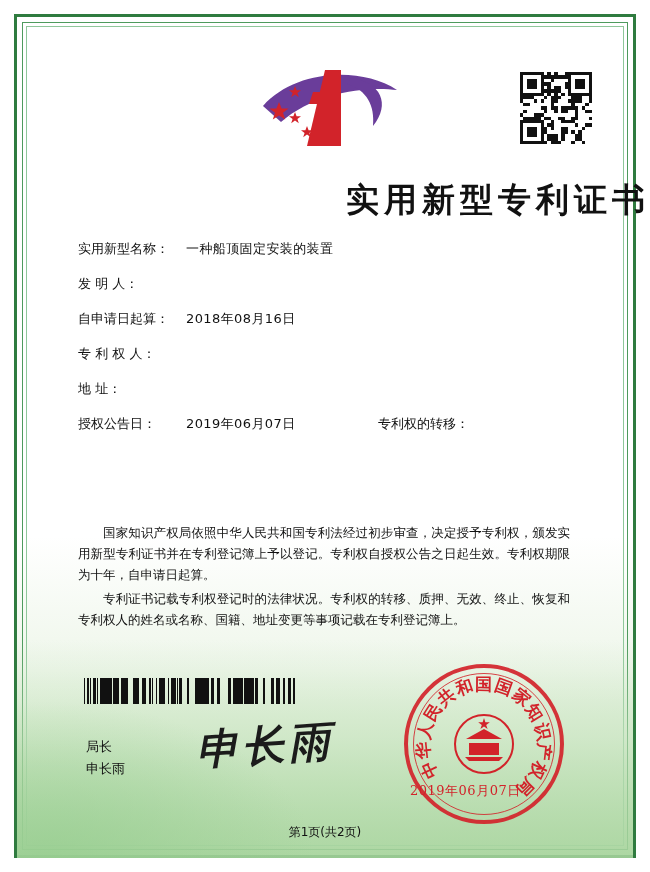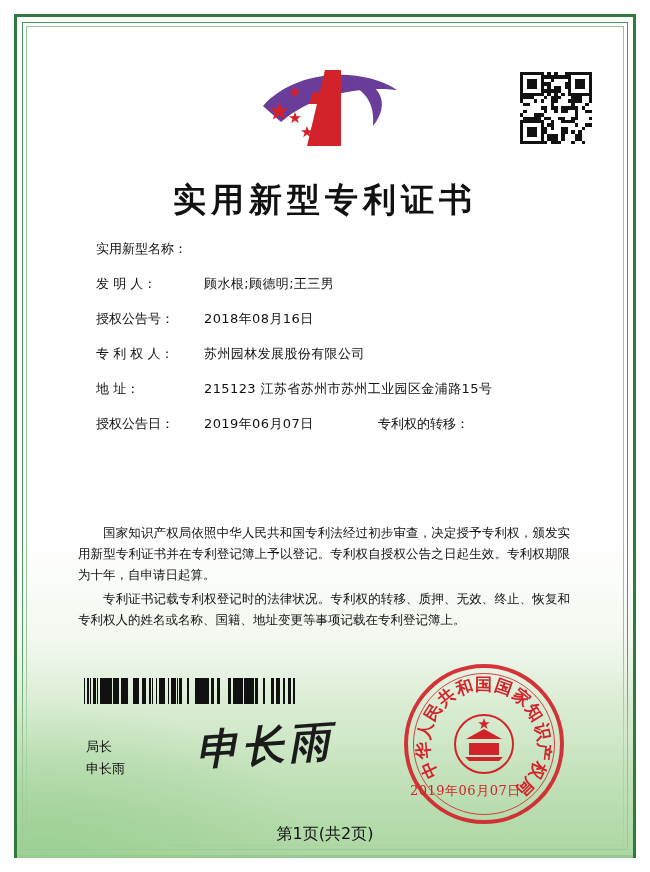--- a/index.html
+++ b/index.html
@@ -91,7 +91,7 @@
   .title {
     position: absolute;
     left: 0; right: 0; top: 178px;
-    text-align: center;
+    text-align: right;
     font-size: 33px;
     font-weight: bold;
     letter-spacing: 5px;

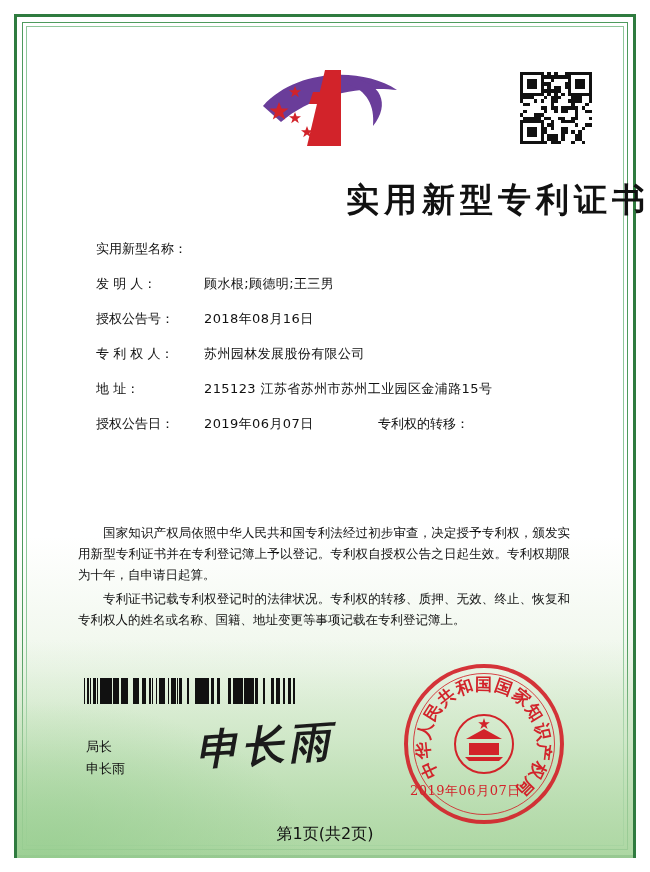--- a/index.html
+++ b/index.html
@@ -117,7 +117,6 @@
     flex: 0 0 108px;
     letter-spacing: 0px;
     white-space: nowrap;
-    margin-left: 18px;
   }
   .row .val {
     flex: 1 1 auto;

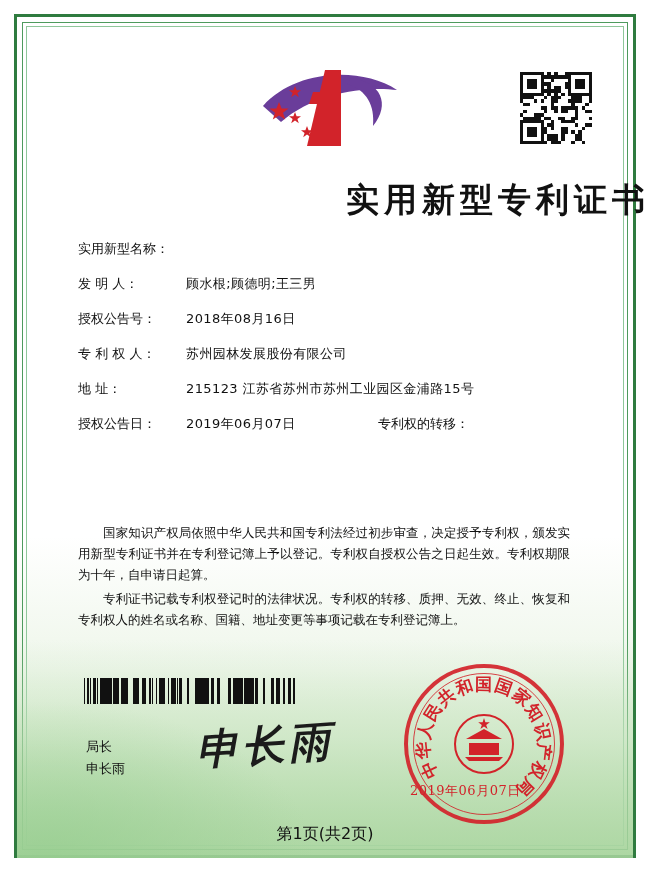--- a/index.html
+++ b/index.html
@@ -703,6 +703,7 @@
   <div class="fields">
     <div class="row">
       <div class="lab">实用新型名称：</div>
+      <div class="val">一种船顶固定安装的装置</div>
     </div>
     <div class="row">
       <div class="lab">发 明 人：</div>

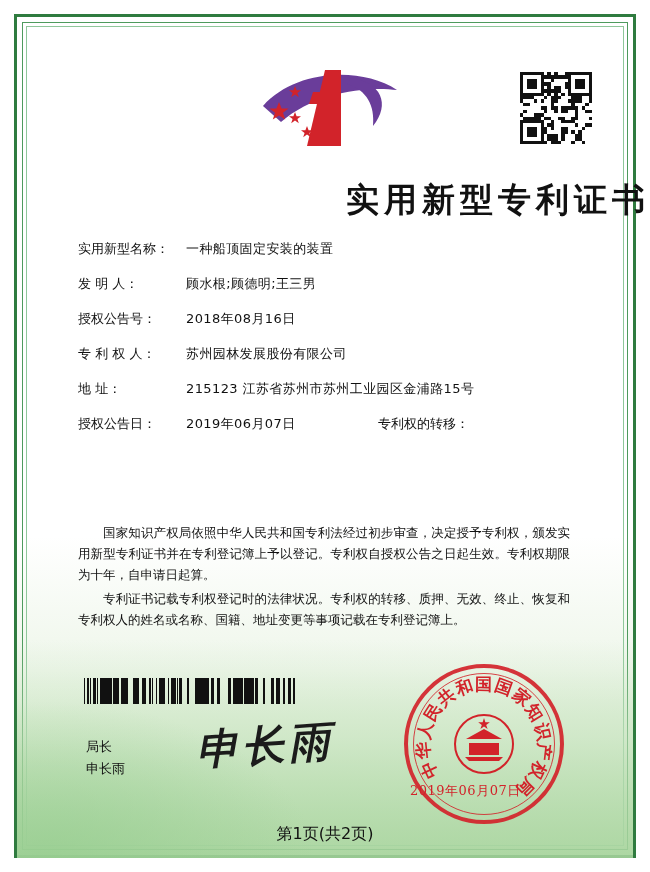--- a/index.html
+++ b/index.html
@@ -707,7 +707,6 @@
     </div>
     <div class="row">
       <div class="lab">发 明 人：</div>
-      <div class="val">顾水根;顾德明;王三男</div>
     </div>
     <div class="row">
       <div class="lab">授权公告号：</div>

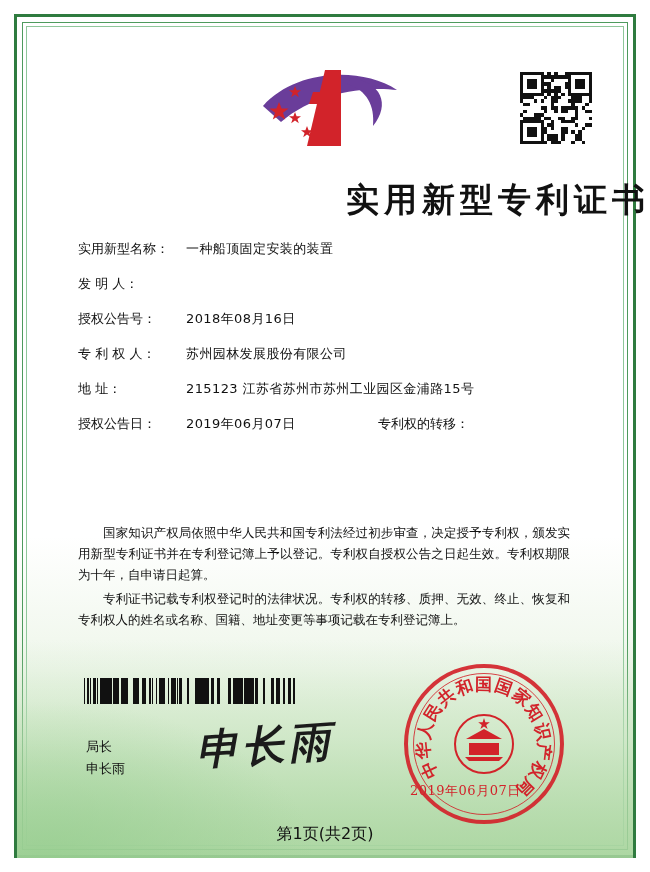--- a/index.html
+++ b/index.html
@@ -709,7 +709,7 @@
       <div class="lab">发 明 人：</div>
     </div>
     <div class="row">
-      <div class="lab">授权公告号：</div>
+      <div class="lab">自申请日起算：</div>
       <div class="val">2018年08月16日</div>
     </div>
     <div class="row">

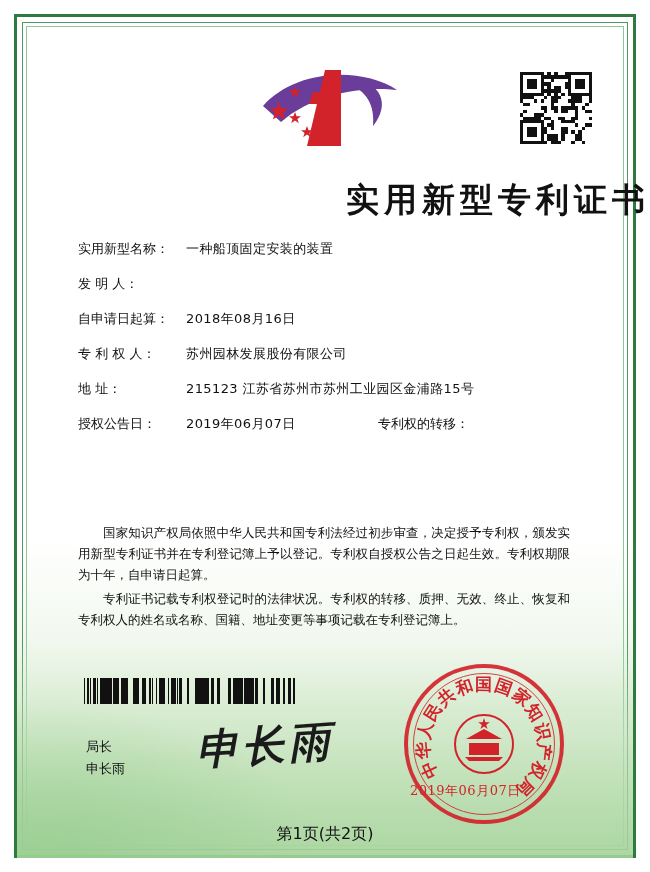--- a/index.html
+++ b/index.html
@@ -714,7 +714,6 @@
     </div>
     <div class="row">
       <div class="lab">专 利 权 人：</div>
-      <div class="val">苏州园林发展股份有限公司</div>
     </div>
     <div class="row">
       <div class="lab">地 址：</div>

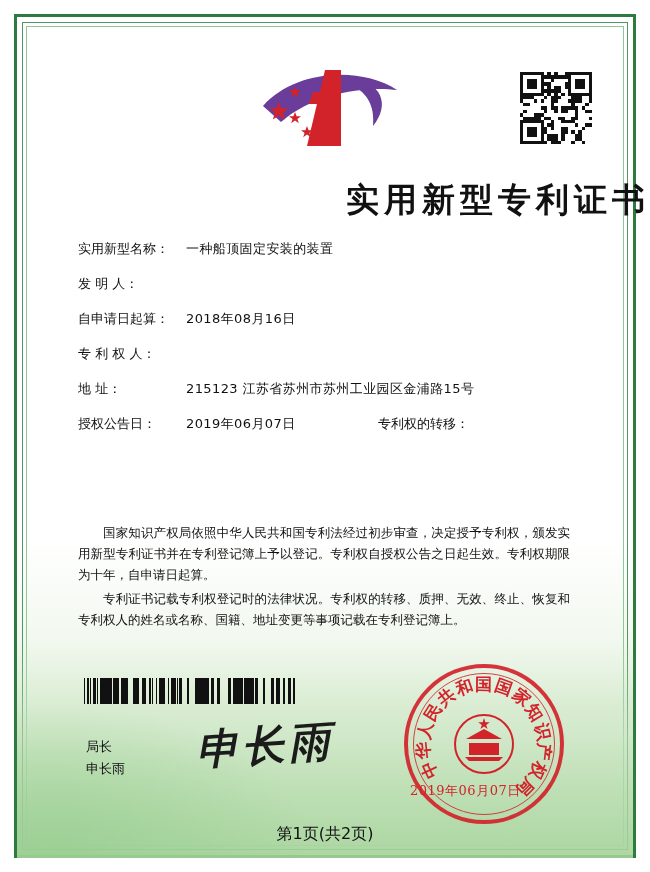--- a/index.html
+++ b/index.html
@@ -717,7 +717,6 @@
     </div>
     <div class="row">
       <div class="lab">地 址：</div>
-      <div class="val">215123 江苏省苏州市苏州工业园区金浦路15号</div>
     </div>
     <div class="row row-split">
       <div class="seg1">

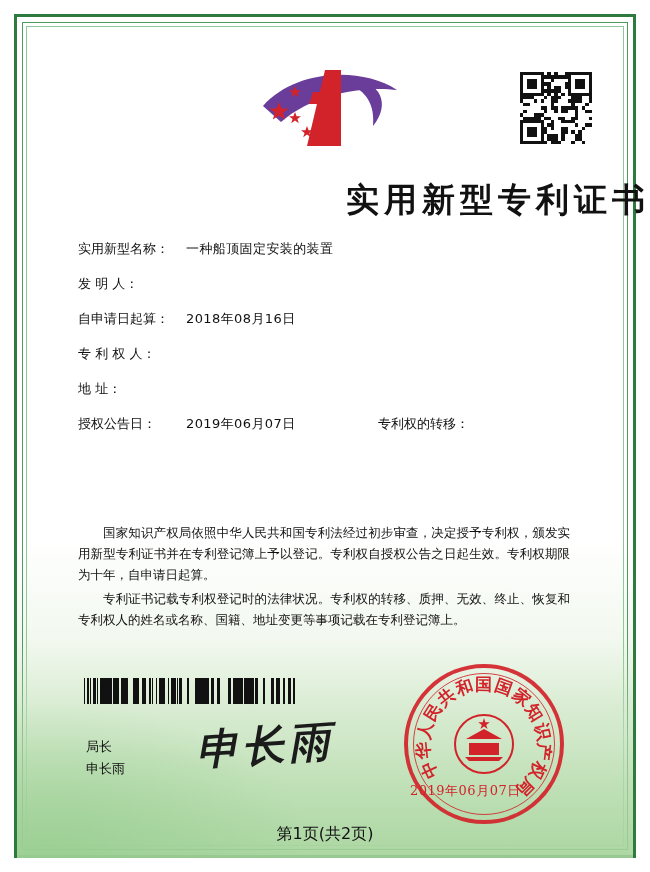--- a/index.html
+++ b/index.html
@@ -220,7 +220,7 @@
     position: absolute;
     left: 0; right: 0; top: 824px;
     text-align: center;
-    font-size: 16px;
+    font-size: 12px;
     color: #111;
   }
 </style>

